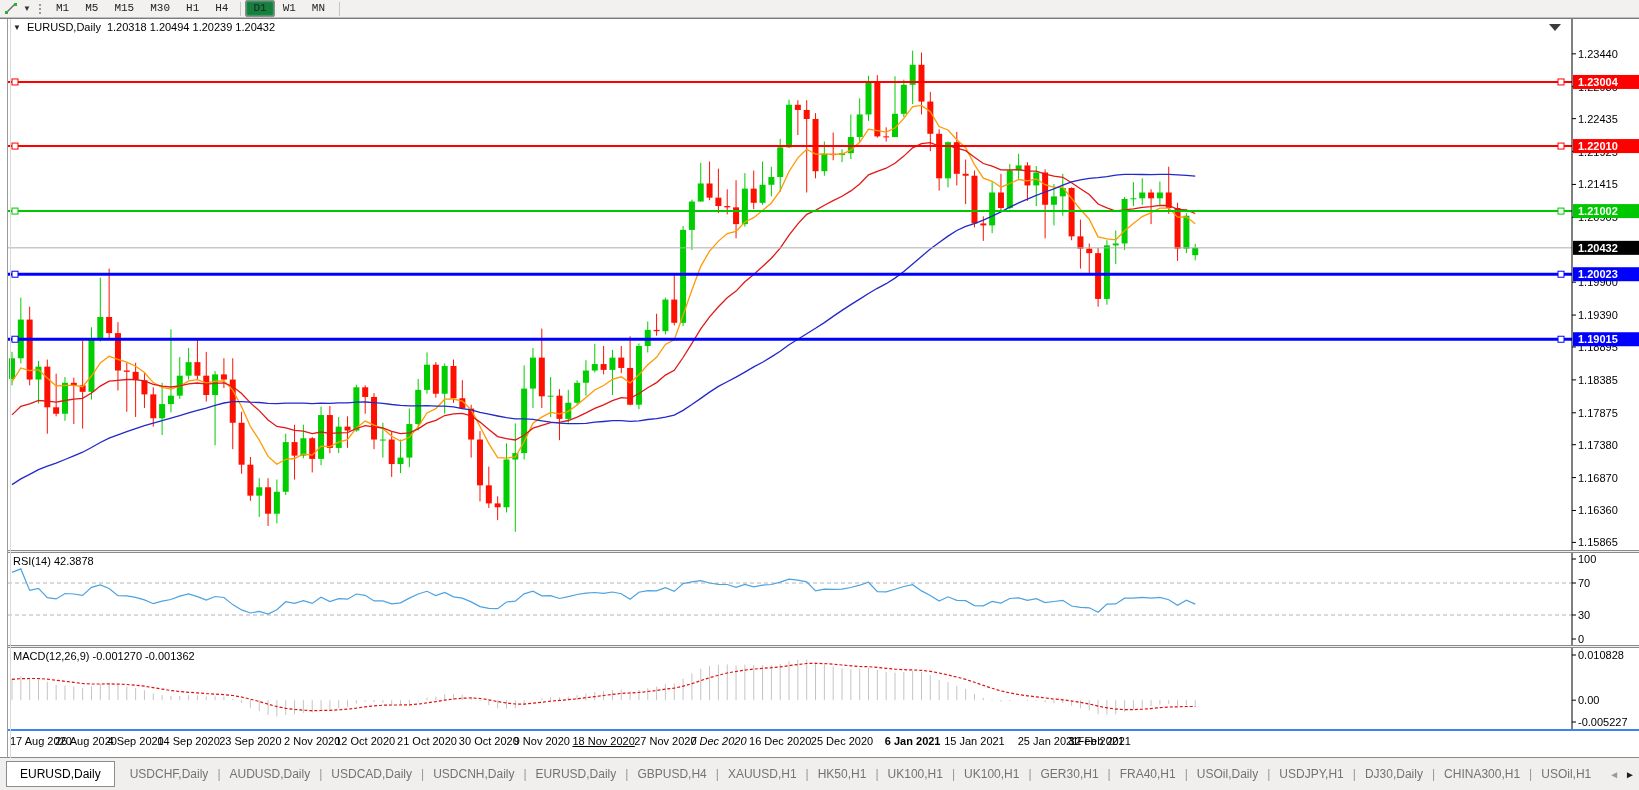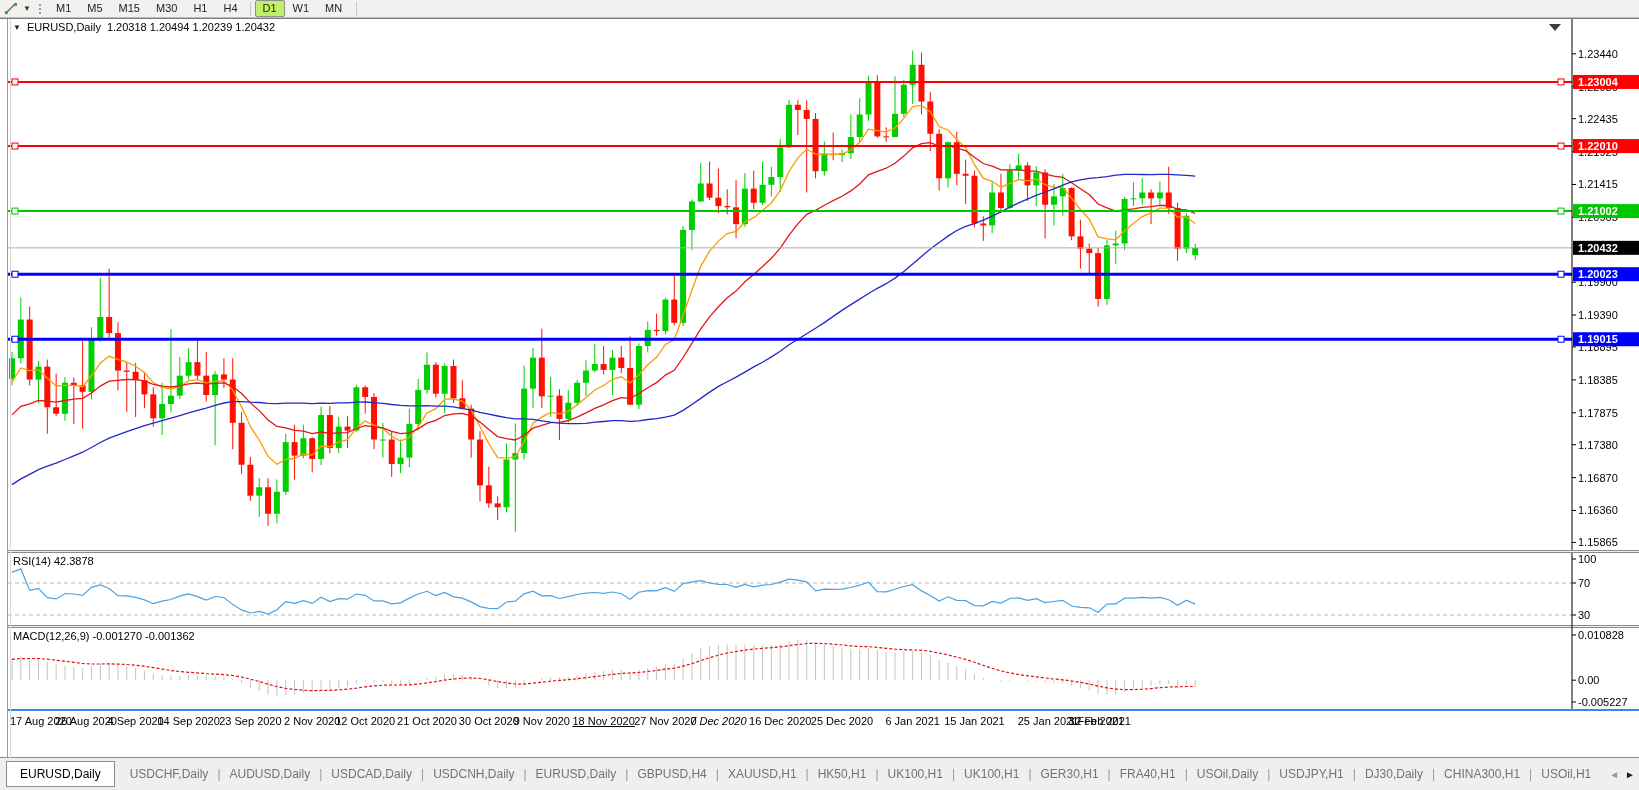--- a/index.html
+++ b/index.html
@@ -10,7 +10,7 @@
   .tool-icon-btn{width:18px;height:15px;display:flex;align-items:center;justify-content:center;cursor:default;}
   .caret{font-size:8px;color:#333;width:10px;text-align:center;}
   .grip{width:4px;height:12px;margin:0 4px;background-image:radial-gradient(circle,#9a9a9a 35%,transparent 40%);background-size:4px 4px;}
-  .tf-btn{font-size:11px;color:#222;padding:0 7px;height:15px;line-height:15px;border:1px solid transparent;border-radius:2px;}
+  .tf-btn{font-size:11px;color:#222;padding:0 7px;height:15px;line-height:15px;border:1px solid transparent;border-radius:2px;font-family:Liberation Mono, monospace;}
   .tf-btn.active{background:#bef264;border:1px solid #8f8f8f;box-shadow:inset 0 0 2px #cfcfcf;}
   .tool-sep{width:1px;height:14px;background:#c6c6c6;margin:0 4px;}
   

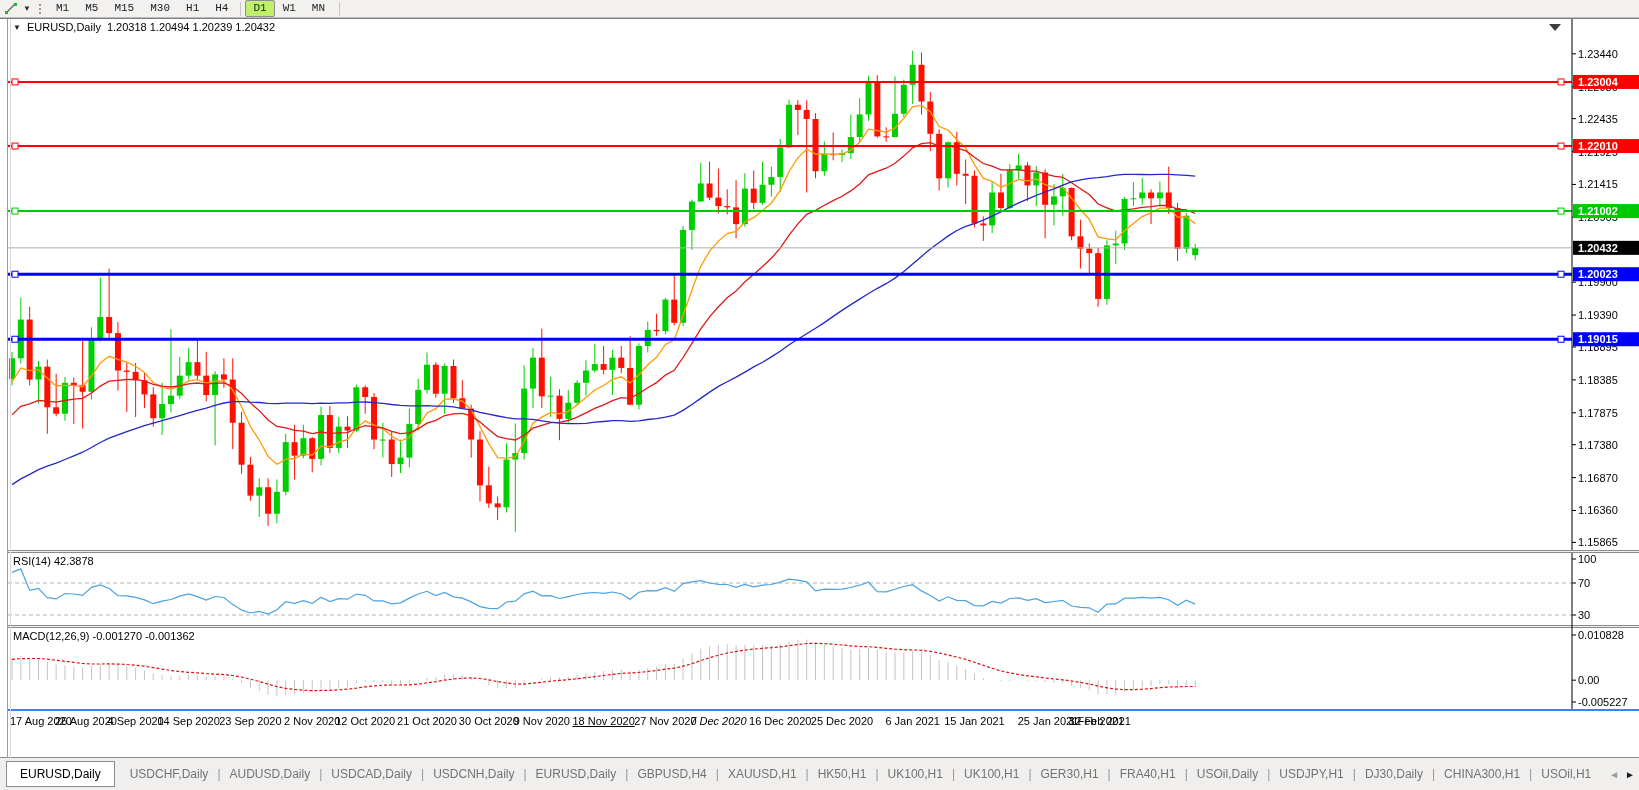--- a/index.html
+++ b/index.html
@@ -11,7 +11,7 @@
   .caret{font-size:8px;color:#333;width:10px;text-align:center;}
   .grip{width:4px;height:12px;margin:0 4px;background-image:radial-gradient(circle,#9a9a9a 35%,transparent 40%);background-size:4px 4px;}
   .tf-btn{font-size:11px;color:#222;padding:0 7px;height:15px;line-height:15px;border:1px solid transparent;border-radius:2px;font-family:Liberation Mono, monospace;}
-  .tf-btn.active{background:#bef264;border:1px solid #8f8f8f;box-shadow:inset 0 0 2px #cfcfcf;}
+  .tf-btn.active{background:#15803d;border:1px solid #8f8f8f;box-shadow:inset 0 0 2px #cfcfcf;}
   .tool-sep{width:1px;height:14px;background:#c6c6c6;margin:0 4px;}
   
   #chart-window{position:absolute;left:0;top:18px;width:1639px;height:739px;background:#fff;

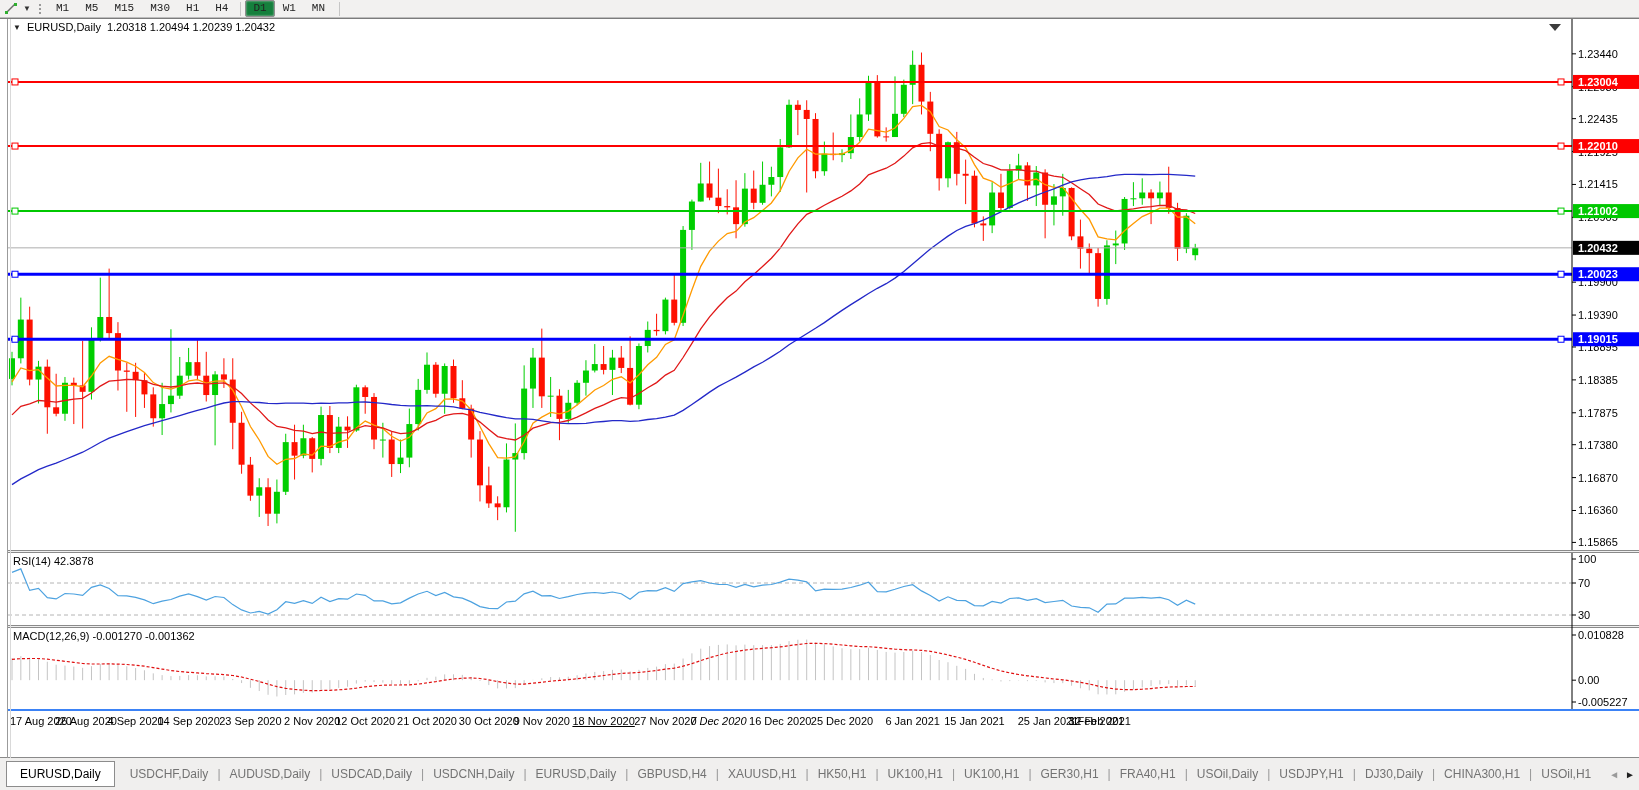--- a/index.html
+++ b/index.html
@@ -19,7 +19,7 @@
   .win-left-edge{position:absolute;left:7px;top:0;width:2px;height:739px;border-left:1px solid #9b9b9b;border-right:1px solid #d9d9d9;z-index:5;}
   .pane{position:relative;background:#fff;margin-left:8px;width:1631px;}
   #main-pane{height:531px;}
-  #rsi-pane{height:72px;}
+  #rsi-pane{height:92px;}
   #macd-pane{height:81px;}
   .splitter{height:3px;margin-left:8px;width:1631px;background:#efefef;border-top:1px solid #8a8a8a;border-bottom:1px solid #8a8a8a;box-sizing:border-box;}
   .pane-label{position:absolute;left:5px;top:2px;font-size:11px;color:#000;z-index:3;white-space:nowrap;}

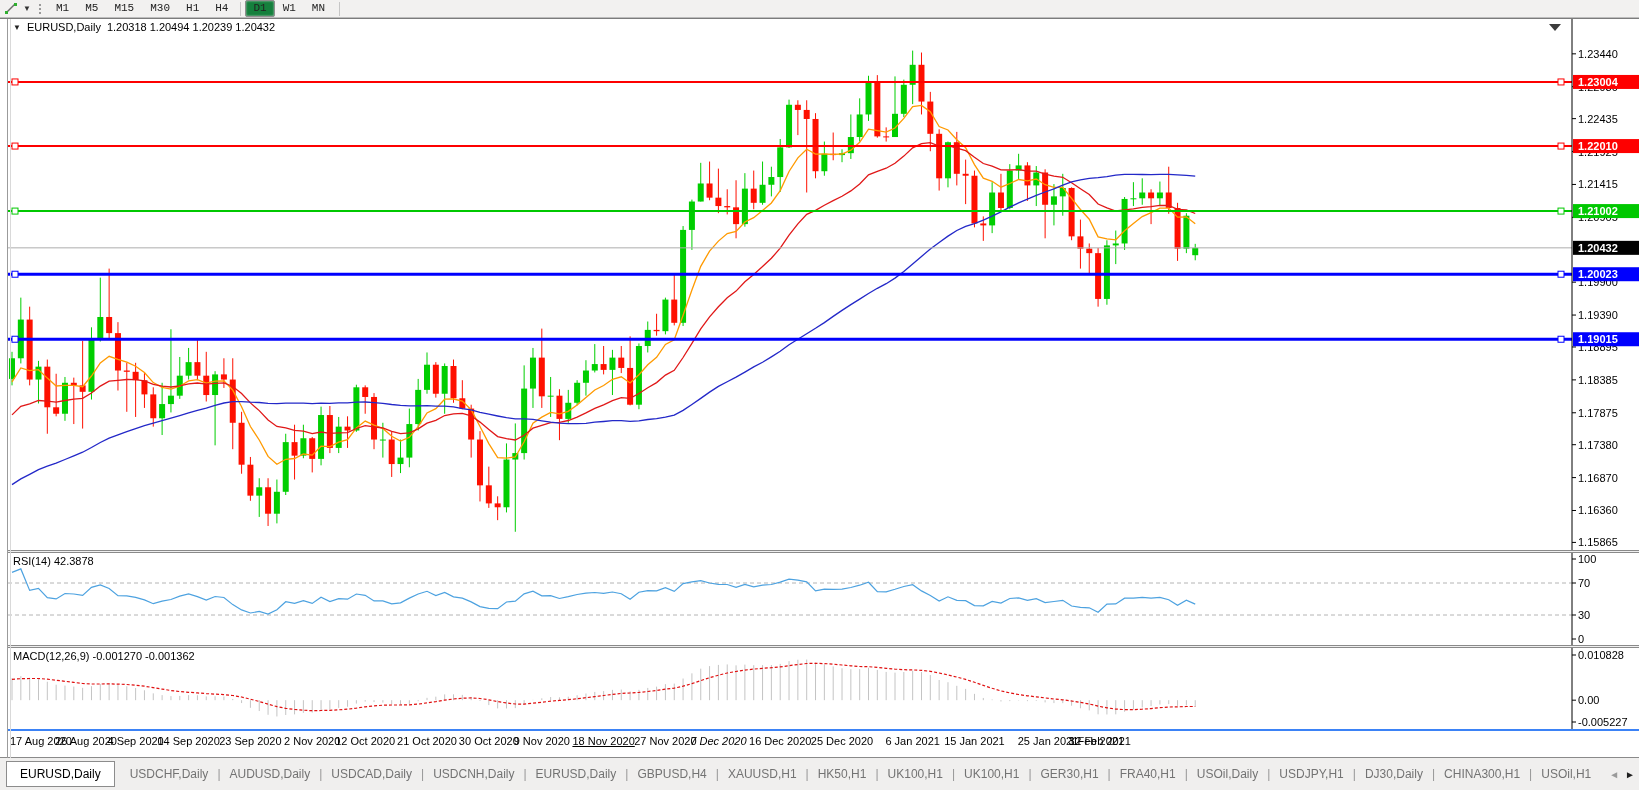--- a/index.html
+++ b/index.html
@@ -613,7 +613,7 @@
         <span class="date-label" style="left: 710.4px; transform: translateX(-50%); font-style: italic;">7 Dec 2020</span>
         <span class="date-label" style="left: 772.21px; transform: translateX(-50%);">16 Dec 2020</span>
         <span class="date-label" style="left: 834.02px; transform: translateX(-50%);">25 Dec 2020</span>
-        <span class="date-label" style="left: 904.66px; transform: translateX(-50%);">6 Jan 2021</span>
+        <span class="date-label" style="left: 904.66px; transform: translateX(-50%); font-weight: bold;">6 Jan 2021</span>
         <span class="date-label" style="left: 966.47px; transform: translateX(-50%);">15 Jan 2021</span>
         <span class="date-label" style="left: 1040px; transform: translateX(-50%);">25 Jan 2021</span>
         <span class="date-label" style="left: 1081.26px; transform: translateX(-50%); margin-left: 7px;">3 Feb 2021</span>

